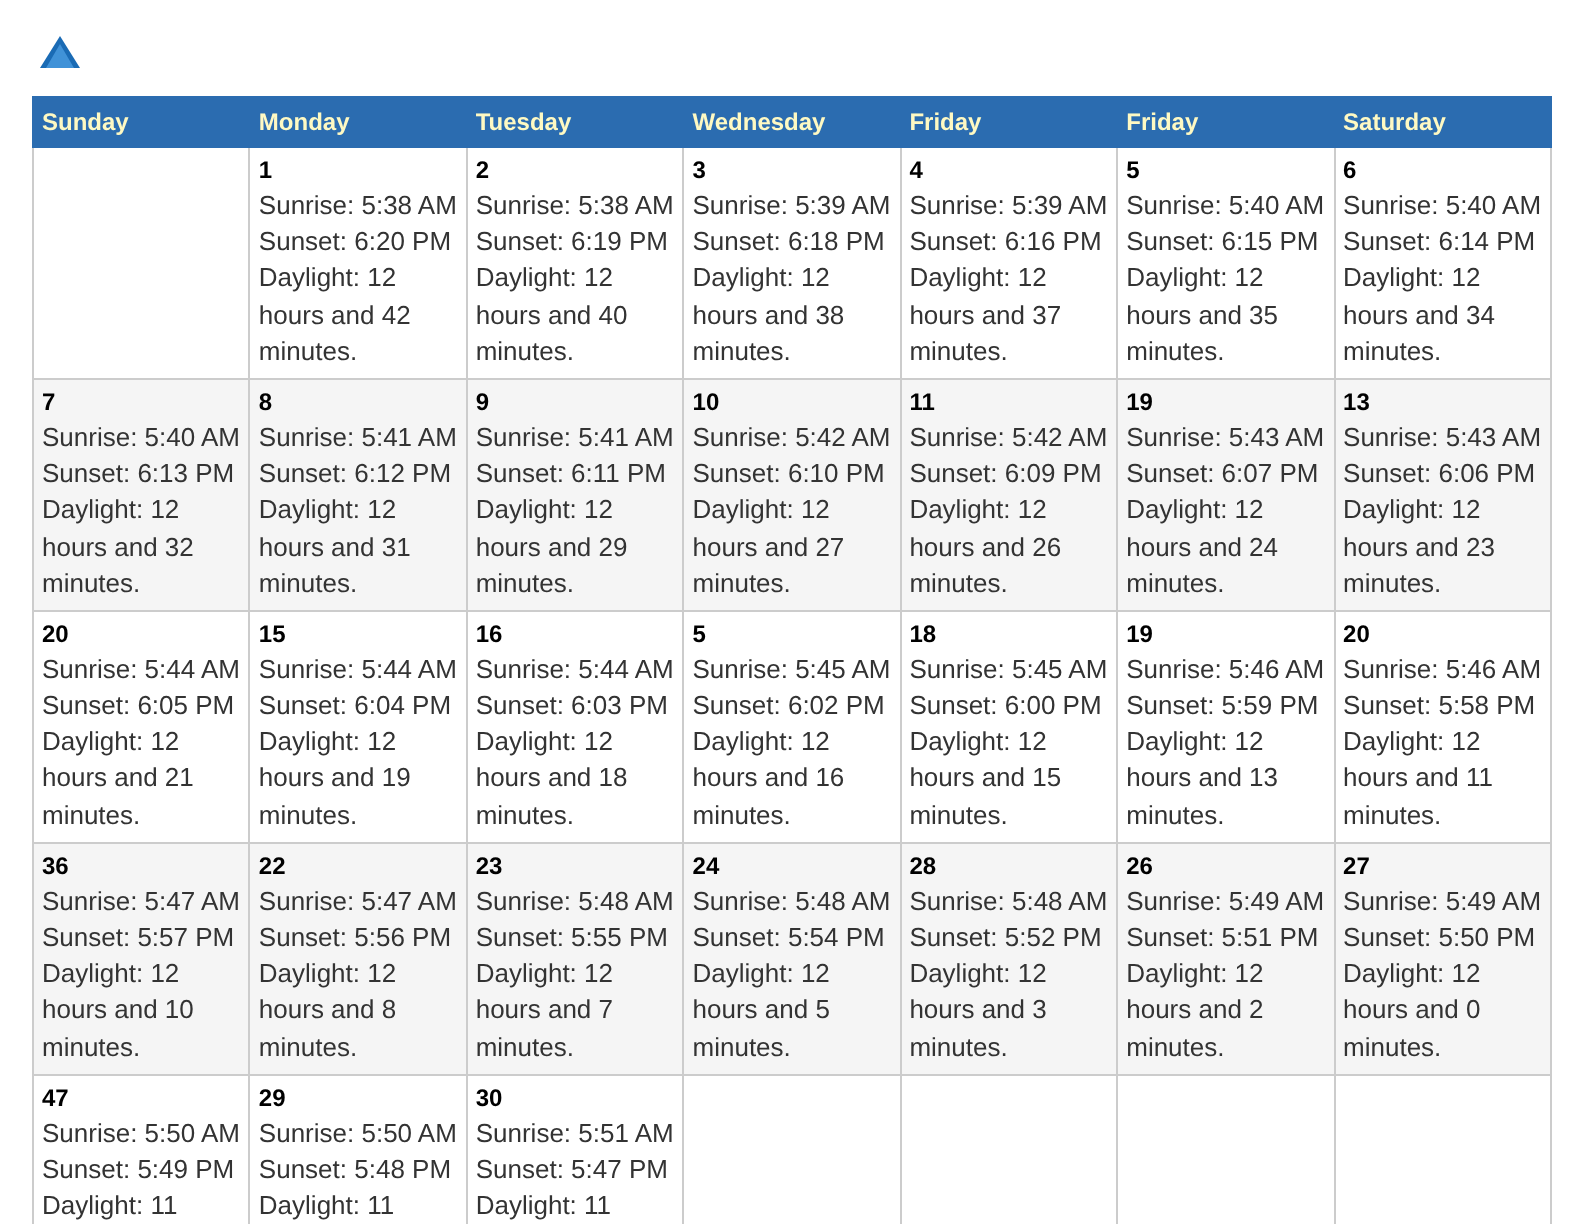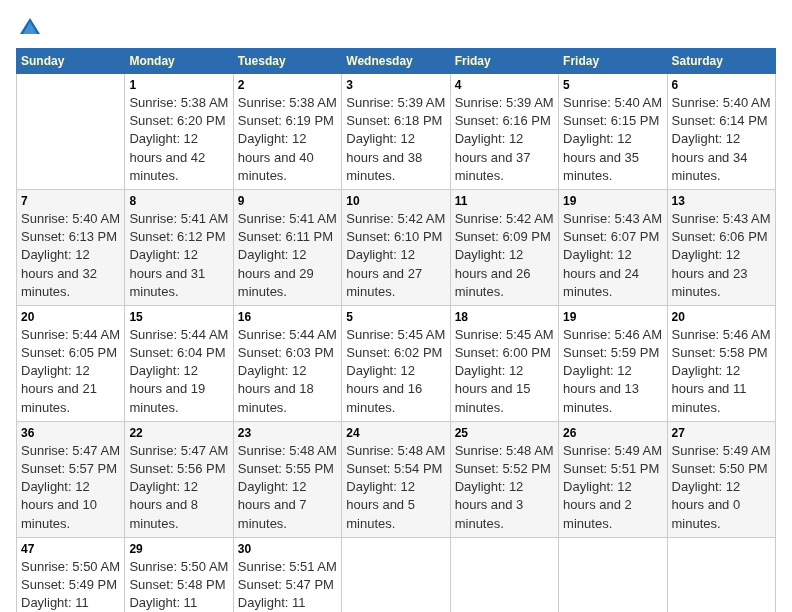--- a/index.html
+++ b/index.html
@@ -225,7 +225,7 @@
           <div class="day-info">Sunrise: 5:48 AM<br>Sunset: 5:54 PM<br>Daylight: 12 hours and 5 minutes.</div>
         </td>
         <td>
-          <span class="day-number">25</span>
+          <span class="day-number">28</span>
           <div class="day-info">Sunrise: 5:48 AM<br>Sunset: 5:52 PM<br>Daylight: 12 hours and 3 minutes.</div>
         </td>
         <td>

